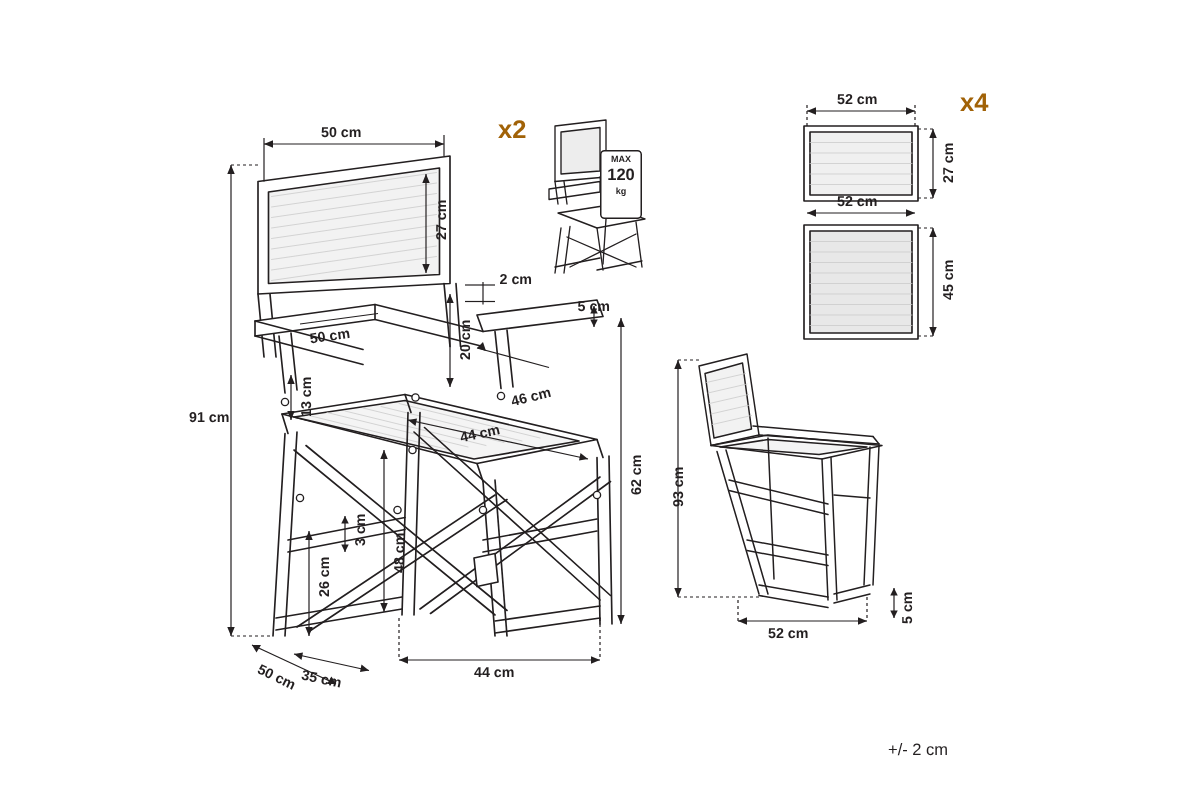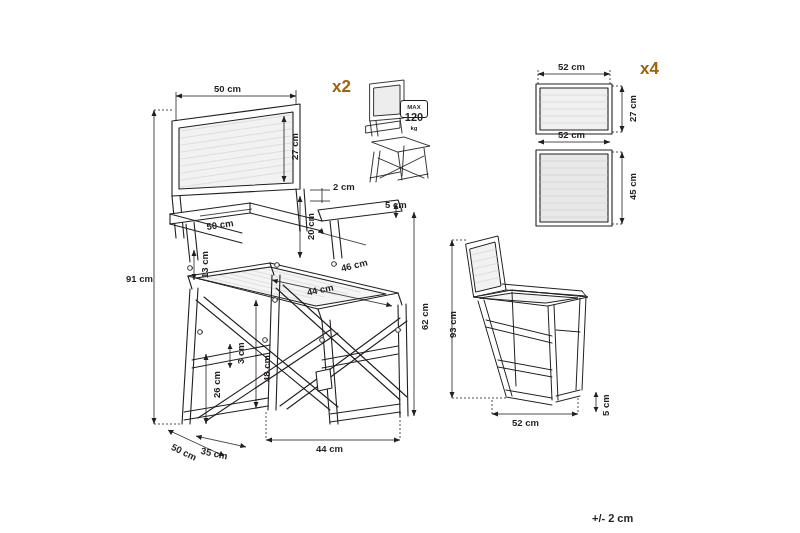--- a/index.html
+++ b/index.html
@@ -53,7 +53,7 @@
   .maxbox {
     position: absolute;
     width: 28px;
-    height: 18px;
+    height: 46px;
     border: 1.2px solid #231f20;
     border-radius: 3px;
     background: #ffffff;

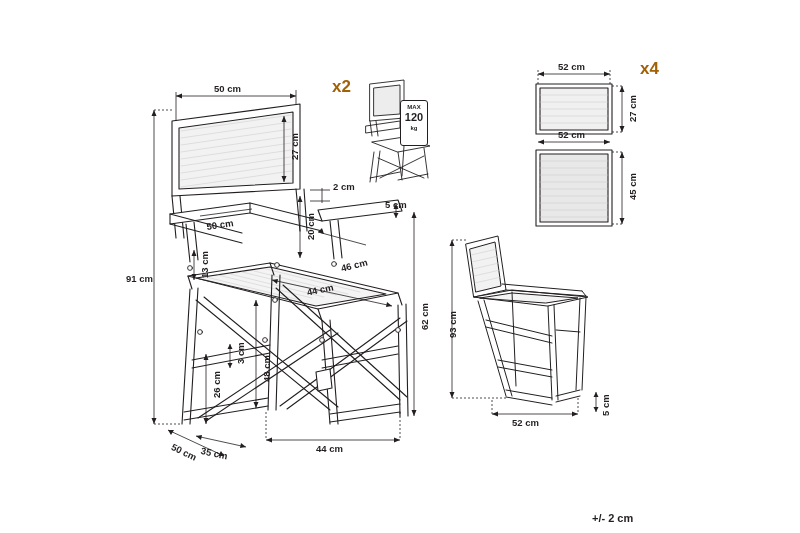--- a/index.html
+++ b/index.html
@@ -45,10 +45,9 @@
     position: absolute;
     font-family: "Liberation Sans", sans-serif;
     font-size: 11px;
-    font-weight: bold;
+    font-weight: normal;
     color: #231f20;
     white-space: nowrap;
-    margin-top: 18px;
   }
   .maxbox {
     position: absolute;

